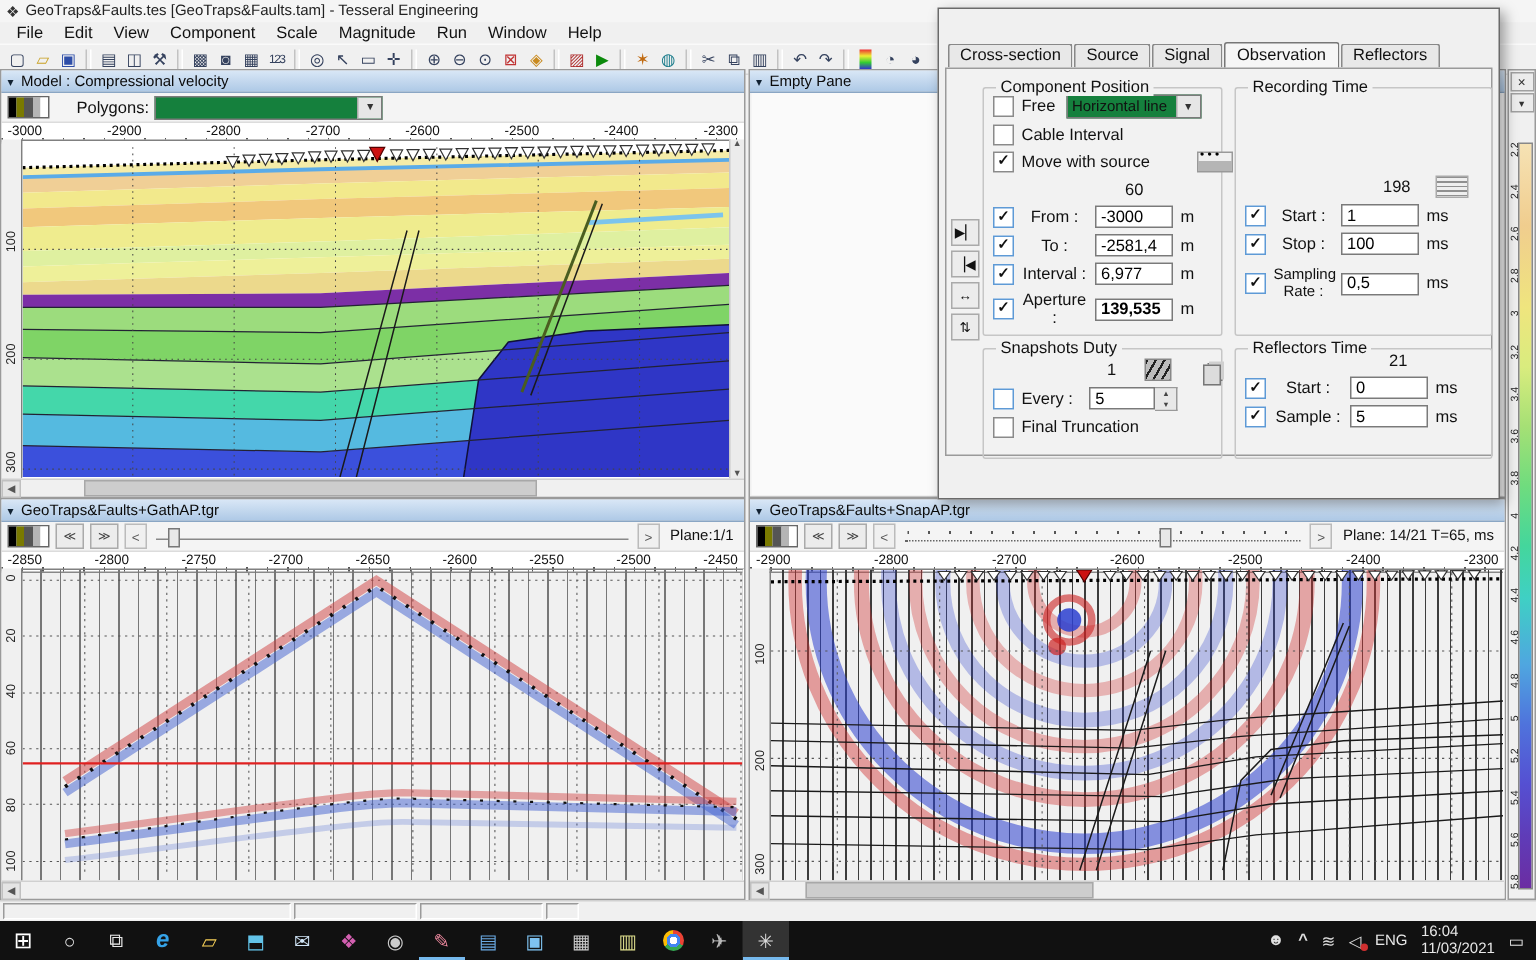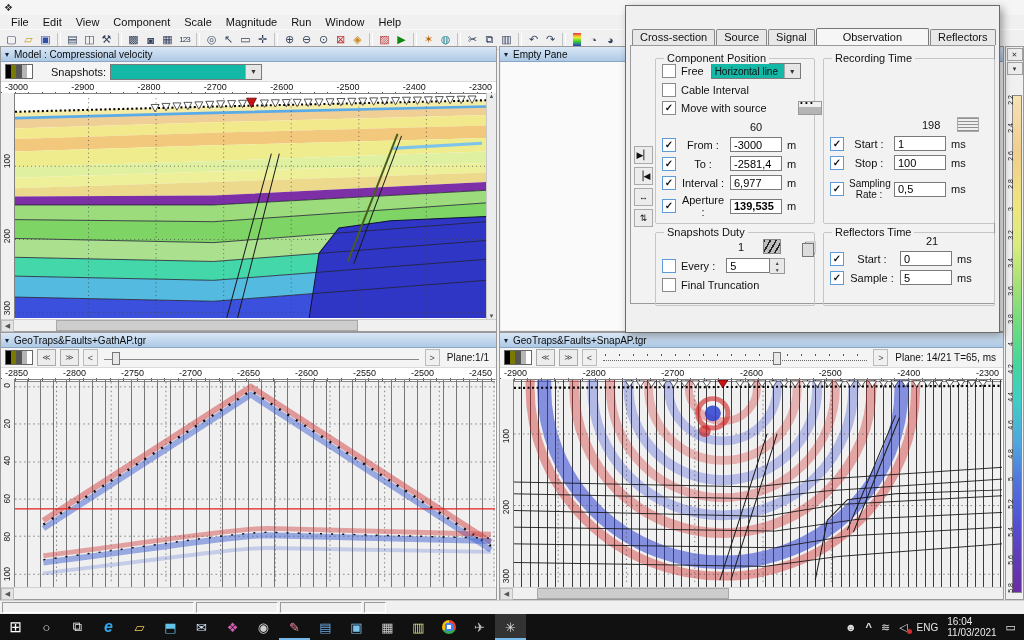--- a/index.html
+++ b/index.html
@@ -138,6 +138,7 @@
 
 <div class="titlebar" data-name="window-titlebar">
   <span class="appicon" data-name="app-icon">❖</span>
+  <span class="title" data-name="window-title">GeoTraps&amp;Faults.tes [GeoTraps&amp;Faults.tam] - Tesseral Engineering</span>
 </div>
 <div class="menubar" data-name="menu-bar">
     <span data-name="menu-item">File</span>

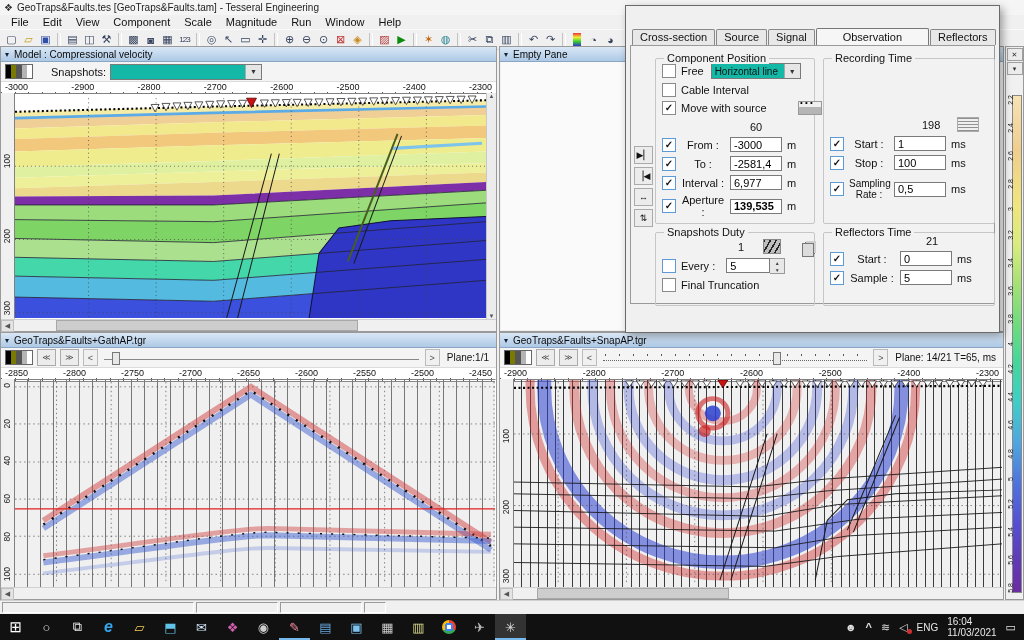--- a/index.html
+++ b/index.html
@@ -76,7 +76,7 @@
   #dialog .dtitle .dclose{width:16px;text-align:center;font-size:11px;color:#333}
   .tabs{position:absolute;left:6px;top:22px;display:flex;align-items:flex-end;height:17px}
   .tab{border:1px solid #888;border-bottom:none;background:#e8e8e8;padding:1px 7px 2px;font-size:11px;margin-right:1px;border-radius:2px 2px 0 0}
-  .tab.active{background:#f6f6f6;padding:2px 26px 3px;position:relative;top:1px;border-color:#777}
+  .tab.active{background:#f6f6f6;padding:2px 8px 3px;position:relative;top:1px;border-color:#777}
   .tabpanel{position:absolute;left:4px;right:4px;top:39px;bottom:28px;border:1px solid #9a9a9a;background:#f2f2f2}
   .group{position:absolute;border:1px solid #c6c6c6;border-radius:2px}
   .group .glabel{position:absolute;top:-7px;left:8px;background:#f2f2f2;padding:0 3px;font-size:11px}

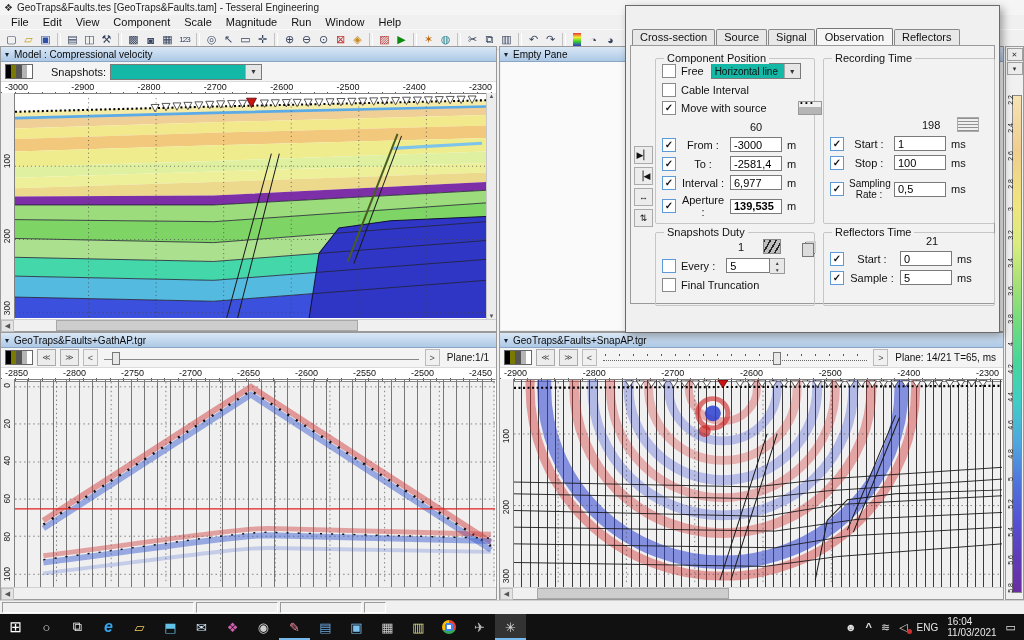--- a/index.html
+++ b/index.html
@@ -210,7 +210,7 @@
         <i style="background:#b5b5b5"></i>
         <i style="background:#fff"></i>
       </span>
-    <span style="margin-left:14px" data-name="polygons-label">Snapshots:</span>
+    <span style="margin-left:14px" data-name="polygons-label">Polygons:</span>
     <span class="dropdown" style="width:152px" data-name="polygons-dropdown">
       <span class="dval"></span>
       <span class="darr" data-name="chevron-down-icon">▼</span>

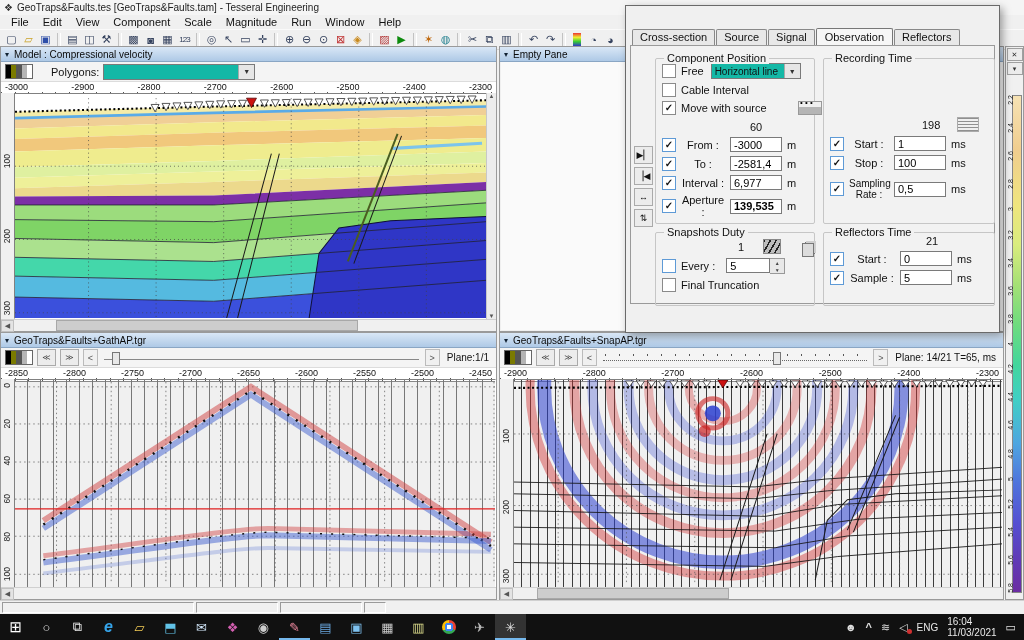--- a/index.html
+++ b/index.html
@@ -88,7 +88,7 @@
   .dlabel{text-align:center;white-space:pre-line}
   .unit{width:16px}
   .count{font-size:11px}
-  .dropdown{display:flex;align-items:center;border:1px solid #7a7a7a;background:#14b8a6;height:16px;box-sizing:border-box}
+  .dropdown{display:flex;align-items:center;border:1px solid #7a7a7a;background:#15803d;height:16px;box-sizing:border-box}
   .dropdown .dval{flex:1;padding:0 3px}
   .dropdown .darr{width:15px;height:100%;background:#e6e6e6;border-left:1px solid #aaa;display:flex;align-items:center;justify-content:center;font-size:7px;color:#333}
   .spin{display:flex;height:16px}

